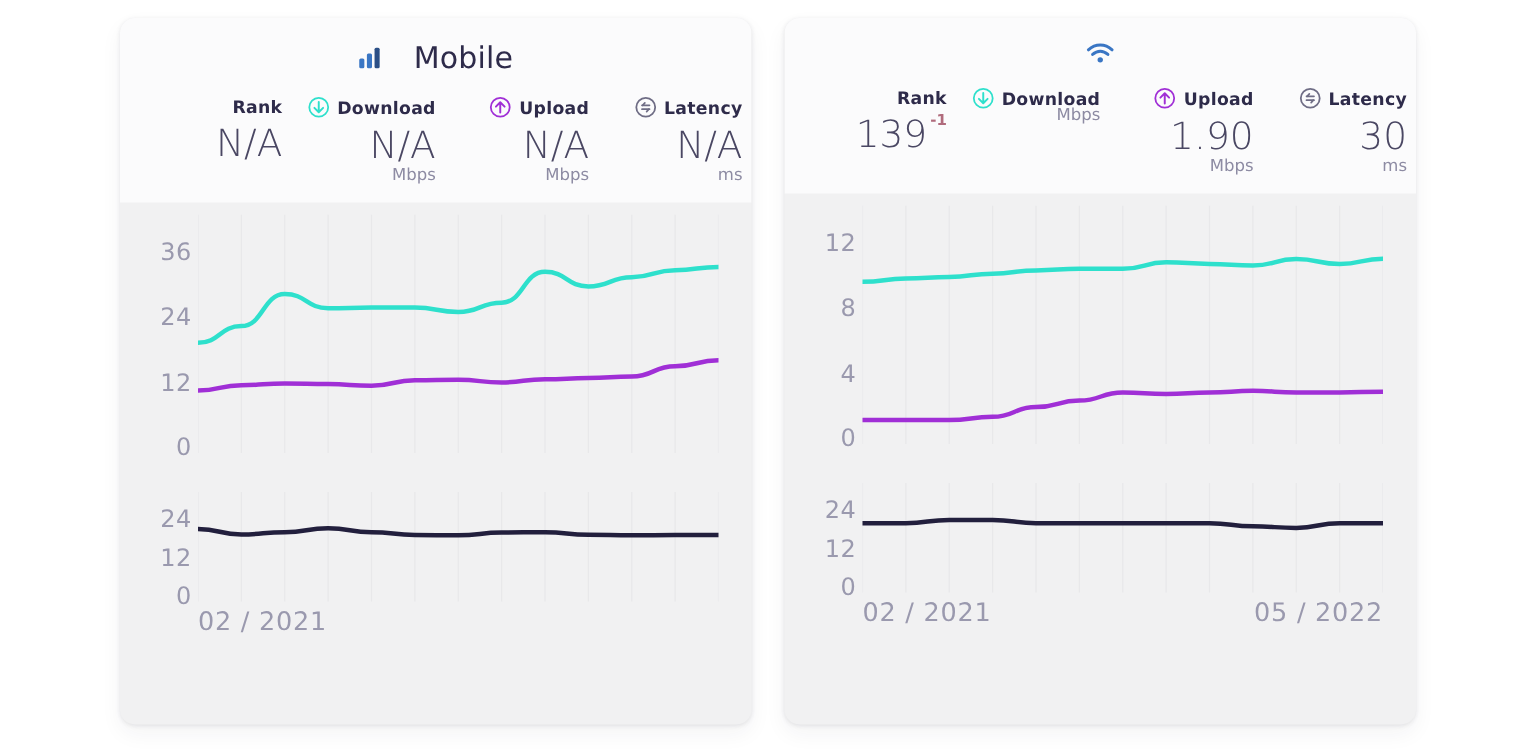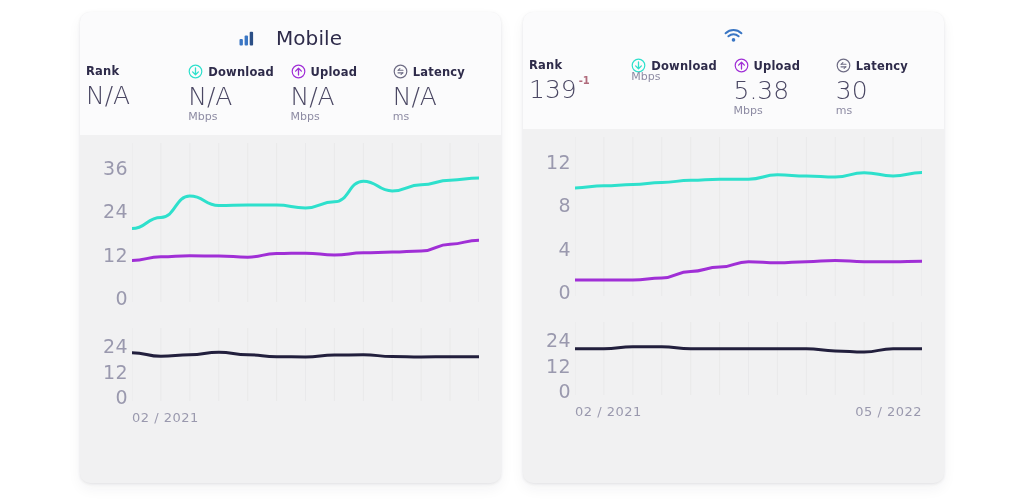--- a/index.html
+++ b/index.html
@@ -44,7 +44,7 @@
   .metrics { display: flex; }
   .metric {
     flex: 1 1 0;
-    display: flex; flex-direction: column; align-items: flex-start;
+    display: flex; flex-direction: column; align-items: flex-end;
   }
   .metric-head {
     display: flex; align-items: center; gap: 5px;

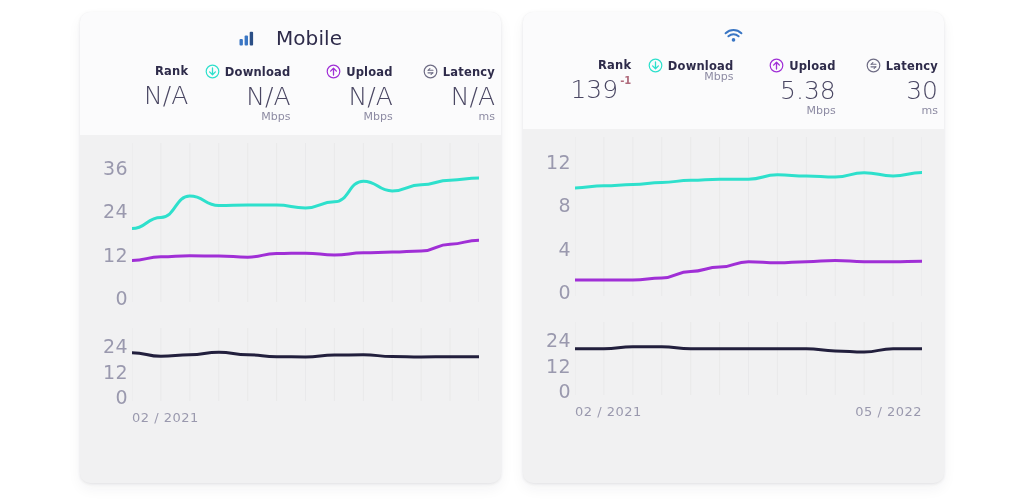--- a/index.html
+++ b/index.html
@@ -264,7 +264,7 @@
               <span>Upload</span>
             </div>
             <div class="metric-value-wrap metric-val">
-              <span>5.38</span>
+              <span>1.90</span>
             </div>
             <div class="metric-unit">Mbps</div>
           </div>

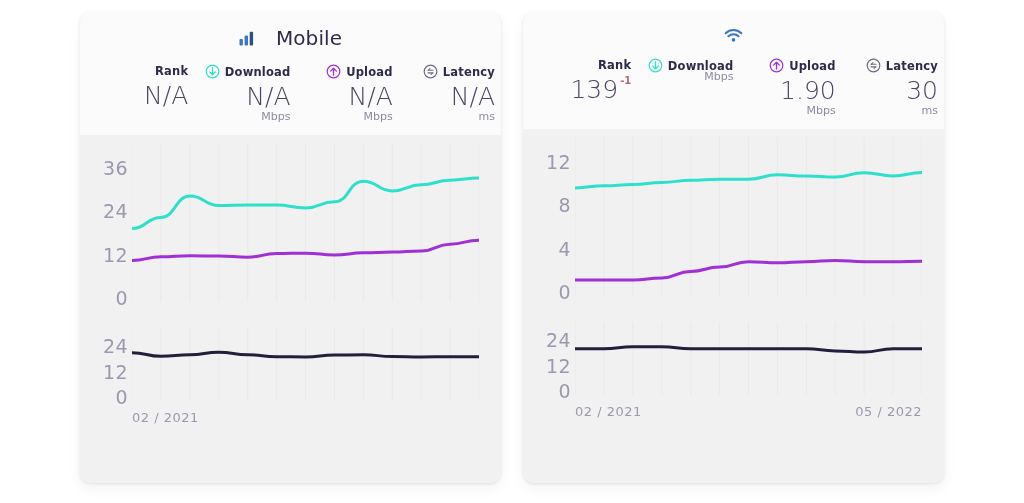--- a/index.html
+++ b/index.html
@@ -72,7 +72,7 @@
   }
   .axis-lbls span {
     position: absolute; right: 0; transform: translateY(-50%);
-    font-size: 19px; color: #9a99ae; letter-spacing: .4px;
+    font-size: 16px; color: #9a99ae; letter-spacing: .4px;
   }
   .plot {
     position: absolute; left: 46px; right: 6px; top: 0; bottom: 0;

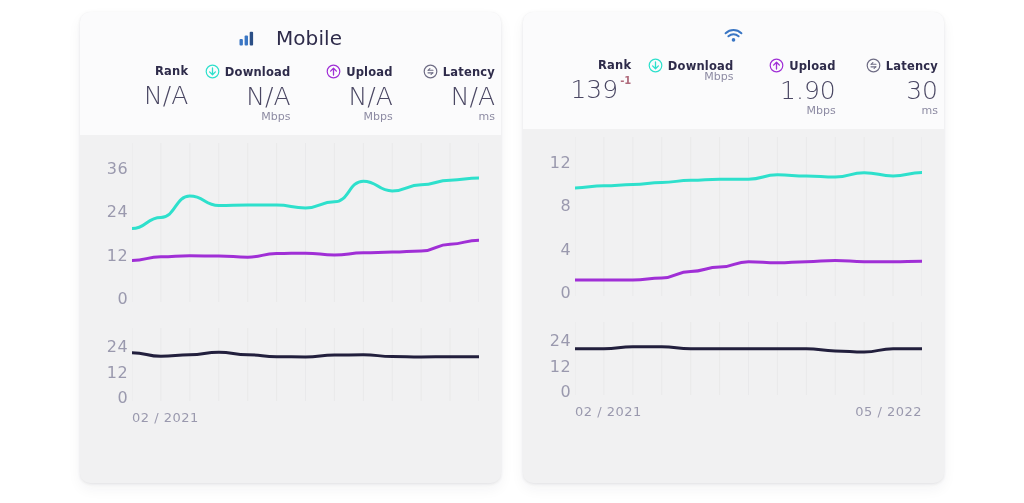--- a/index.html
+++ b/index.html
@@ -81,7 +81,7 @@
   .xlabels {
     position: absolute; left: 46px; right: 6px; bottom: 6px;
     display: flex; justify-content: space-between;
-    font-size: 13px; color: #9a99ae; letter-spacing: .5px;
+    font-size: 17px; color: #9a99ae; letter-spacing: .5px;
   }
   .xlabels span.hidden { visibility: hidden; }
 </style>

